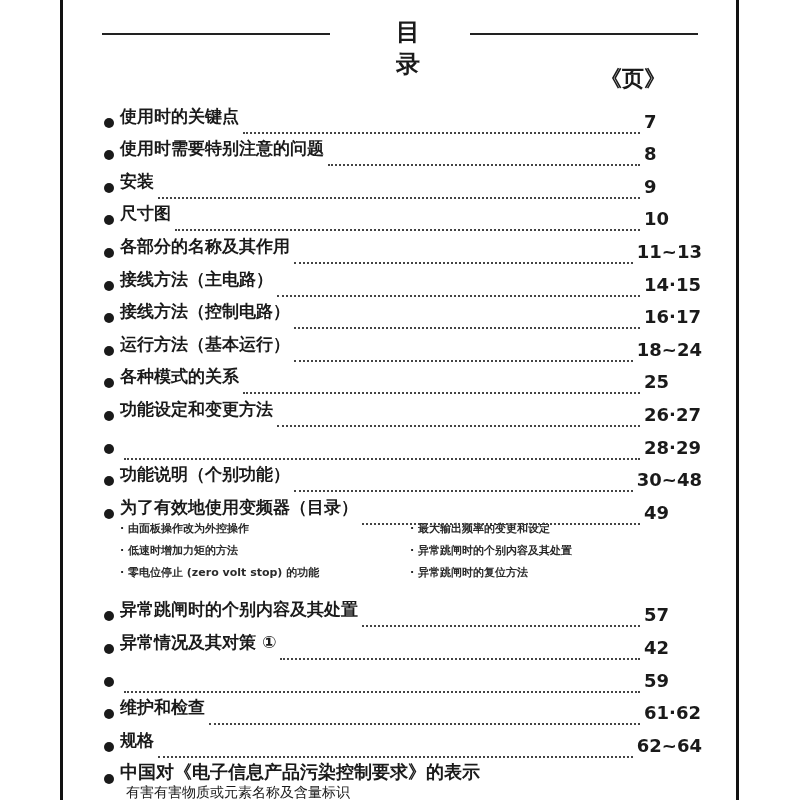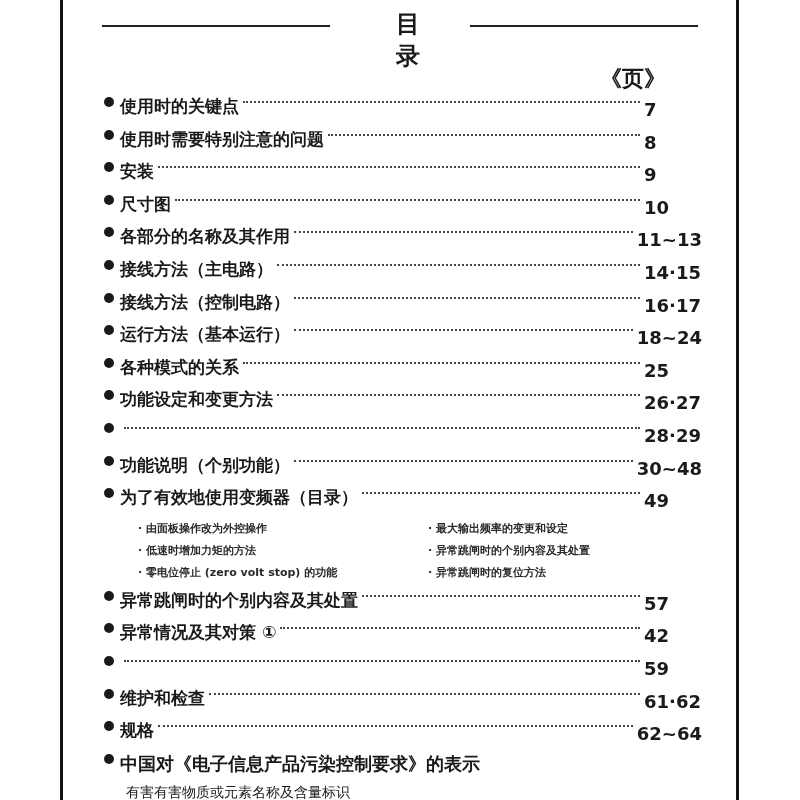--- a/index.html
+++ b/index.html
@@ -7,7 +7,7 @@
          font-family: "DejaVu Sans", "Liberation Sans", sans-serif; color: #1a1a1a; }
   .frame-left { position: absolute; left: 60px; top: 0; width: 3px; height: 800px; background: #111; }
   .frame-right { position: absolute; left: 736px; top: 0; width: 3px; height: 800px; background: #111; }
-  .title-row { position: absolute; top: 8px; left: 100px; width: 600px; height: 34px; }
+  .title-row { position: absolute; top: 16px; left: 100px; width: 600px; height: 34px; }
   .title-line { position: absolute; top: 17px; height: 2px; background: #222; }
   .title-line.l { left: 2px; width: 228px; }
   .title-line.r { left: 370px; width: 228px; }

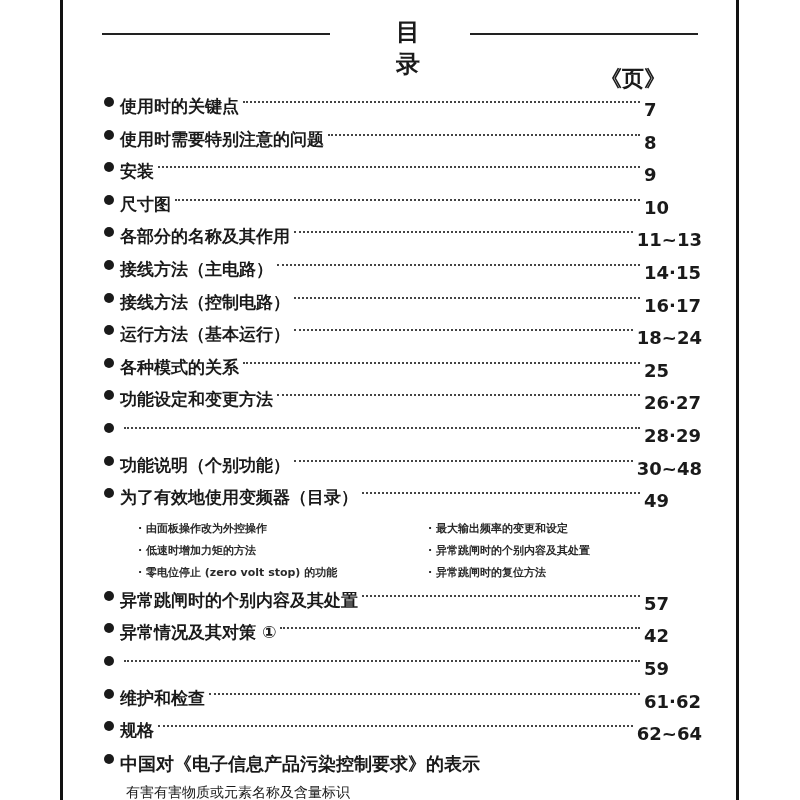--- a/index.html
+++ b/index.html
@@ -15,7 +15,7 @@
            font-size: 24px; font-weight: bold; letter-spacing: 22px; padding-left: 14px; }
   .page-label { position: absolute; top: 64px; left: 600px; font-size: 22px; font-weight: bold; }
   .toc { position: absolute; top: 95px; left: 104px; width: 598px; }
-  .entry { position: relative; height: 32.6px; display: flex; align-items: flex-start; }
+  .entry { position: relative; height: 32.6px; display: flex; align-items: flex-end; }
   .bullet { width: 10px; height: 10px; border-radius: 50%; background: #1a1a1a; flex: 0 0 auto; margin-right: 6px; margin-top: 2px; }
   .label { font-size: 17px; font-weight: bold; white-space: nowrap; }
   .dots { flex: 1 1 auto; border-bottom: 2px dotted #444; margin: 0 4px; height: 0; position: relative; top: 6px; }

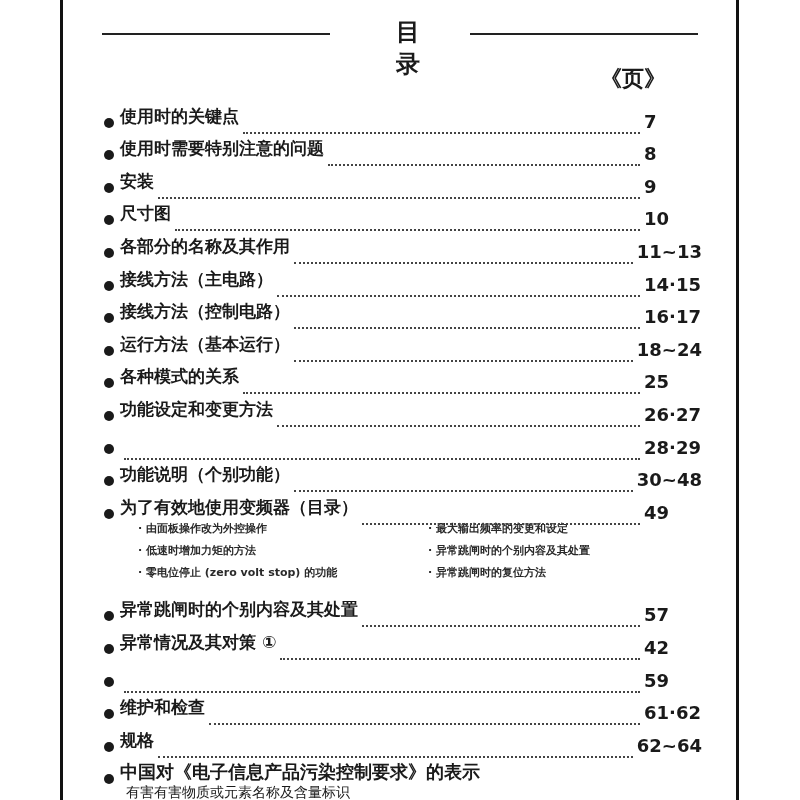--- a/index.html
+++ b/index.html
@@ -20,7 +20,7 @@
   .label { font-size: 17px; font-weight: bold; white-space: nowrap; }
   .dots { flex: 1 1 auto; border-bottom: 2px dotted #444; margin: 0 4px; height: 0; position: relative; top: 6px; }
   .page { font-size: 18px; font-weight: bold; min-width: 58px; text-align: left; white-space: nowrap; position: relative; top: 4px; }
-  .subgrid { display: grid; grid-template-columns: 290px 300px; margin-left: 34px; row-gap: 2px; margin-bottom: 6px; }
+  .subgrid { display: grid; grid-template-columns: 290px 300px; margin-left: 16px; row-gap: 2px; margin-bottom: 6px; }
   .sub { font-size: 11px; font-weight: bold; color: #2a2a2a; white-space: nowrap; height: 20px; line-height: 20px; }
   .entry.light .label { font-weight: bold; font-size: 18px; }
   .clip-line { font-size: 14px; margin-left: 22px; white-space: nowrap; height: 10px; overflow: visible; }

